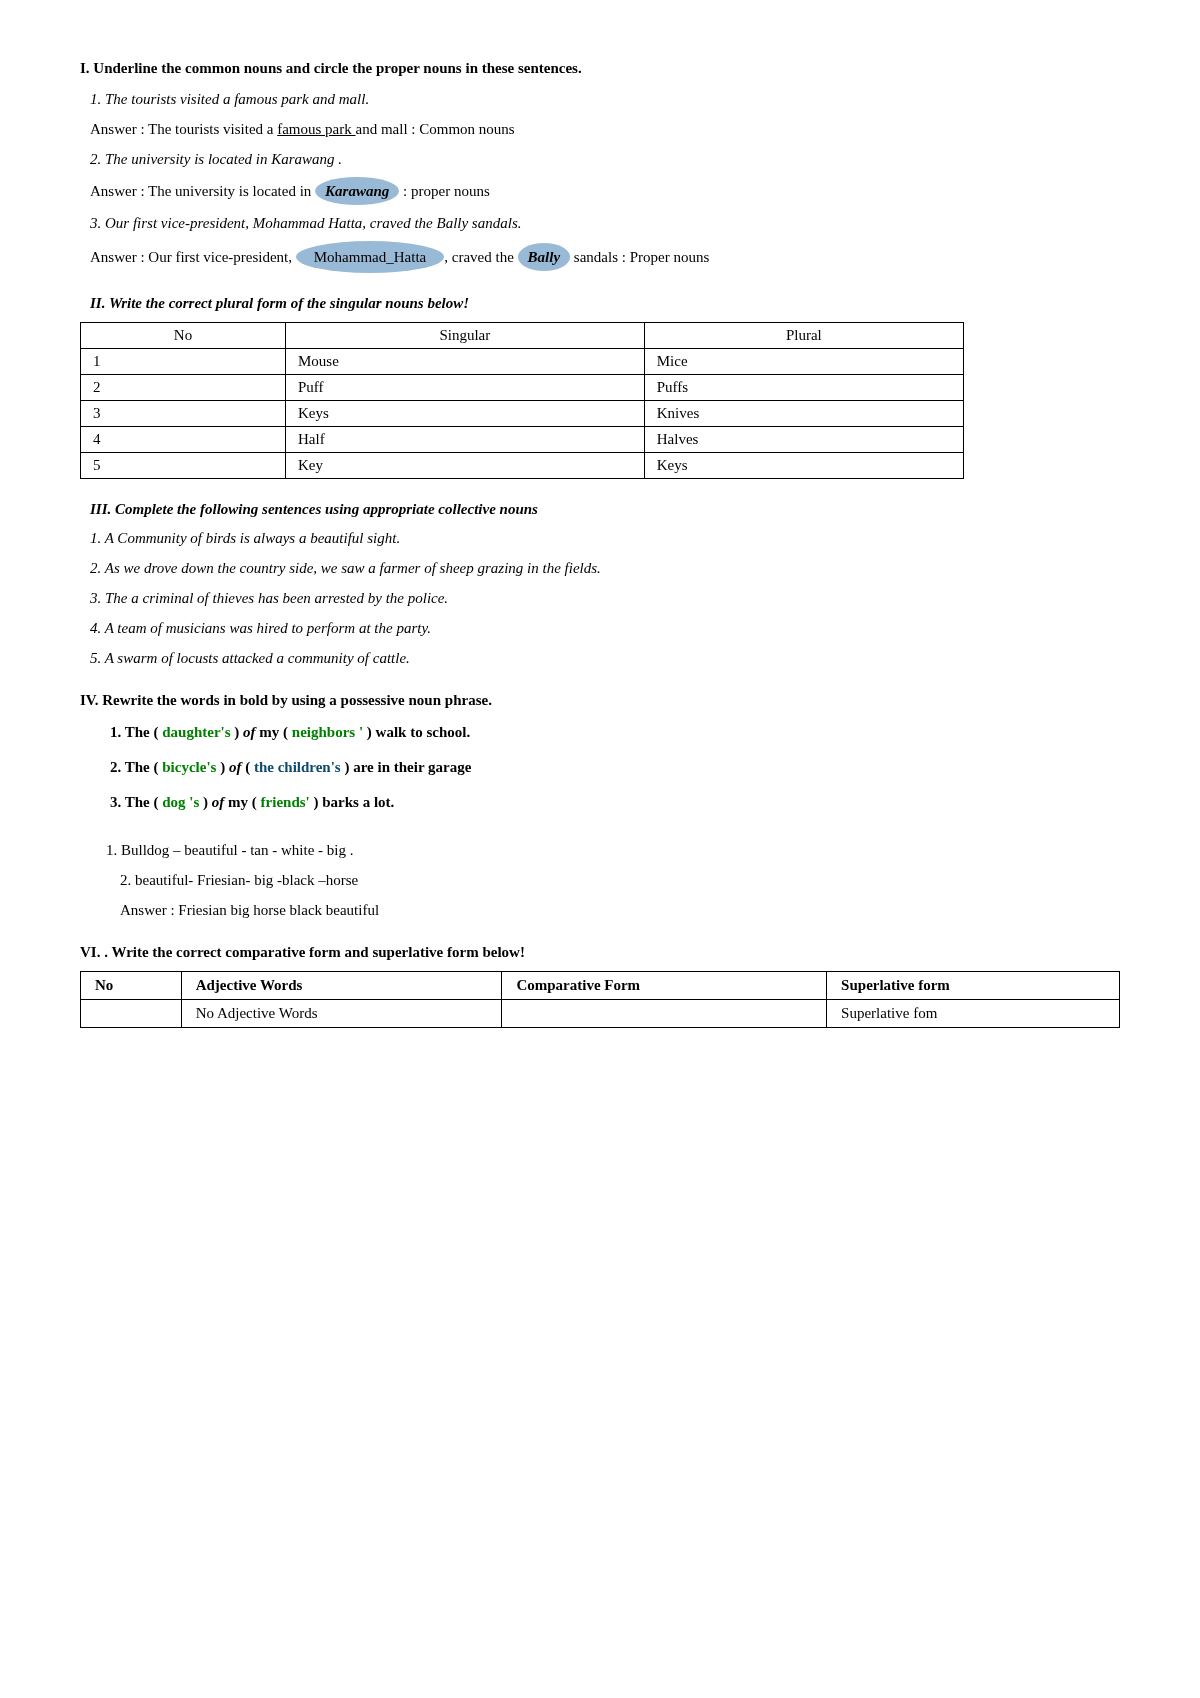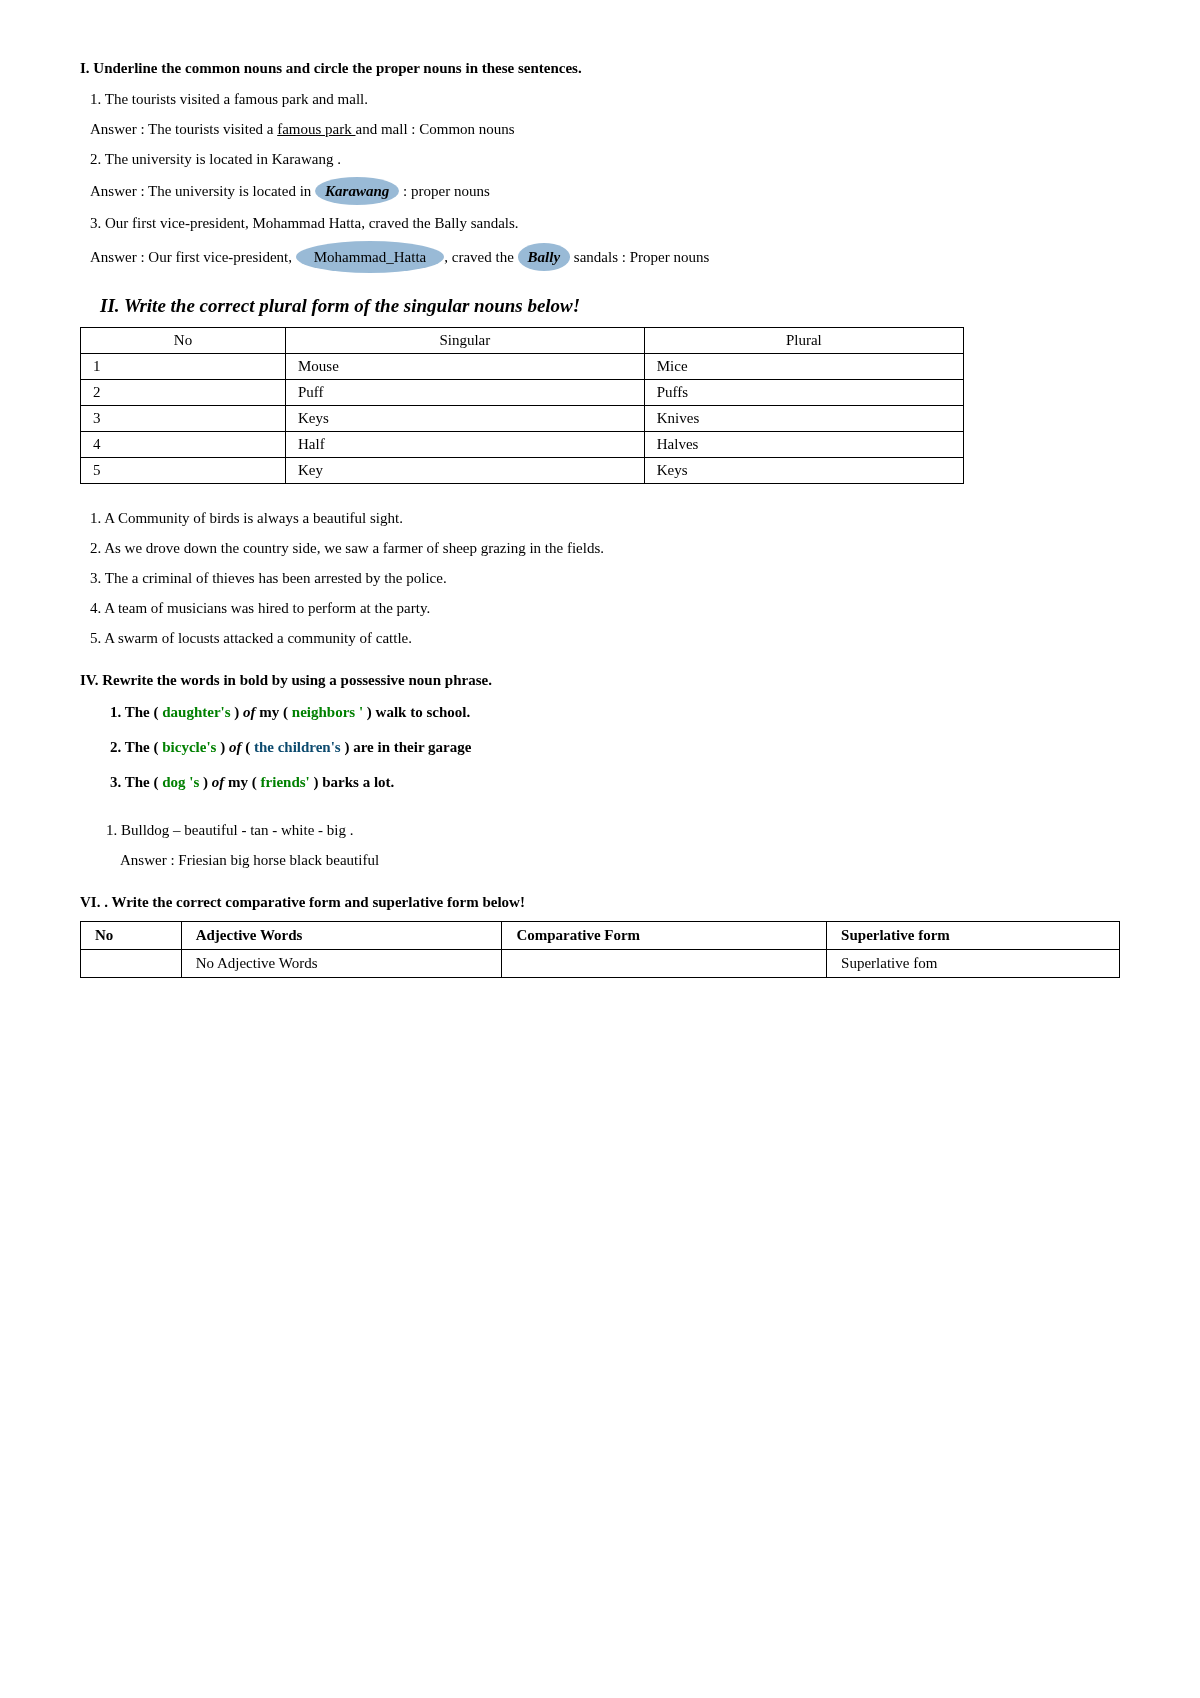--- a/index.html
+++ b/index.html
@@ -26,6 +26,7 @@
     .item {
       margin: 6px 0 6px 10px;
       line-height: 1.6;
+      font-style: italic;
     }
 
     .answer {

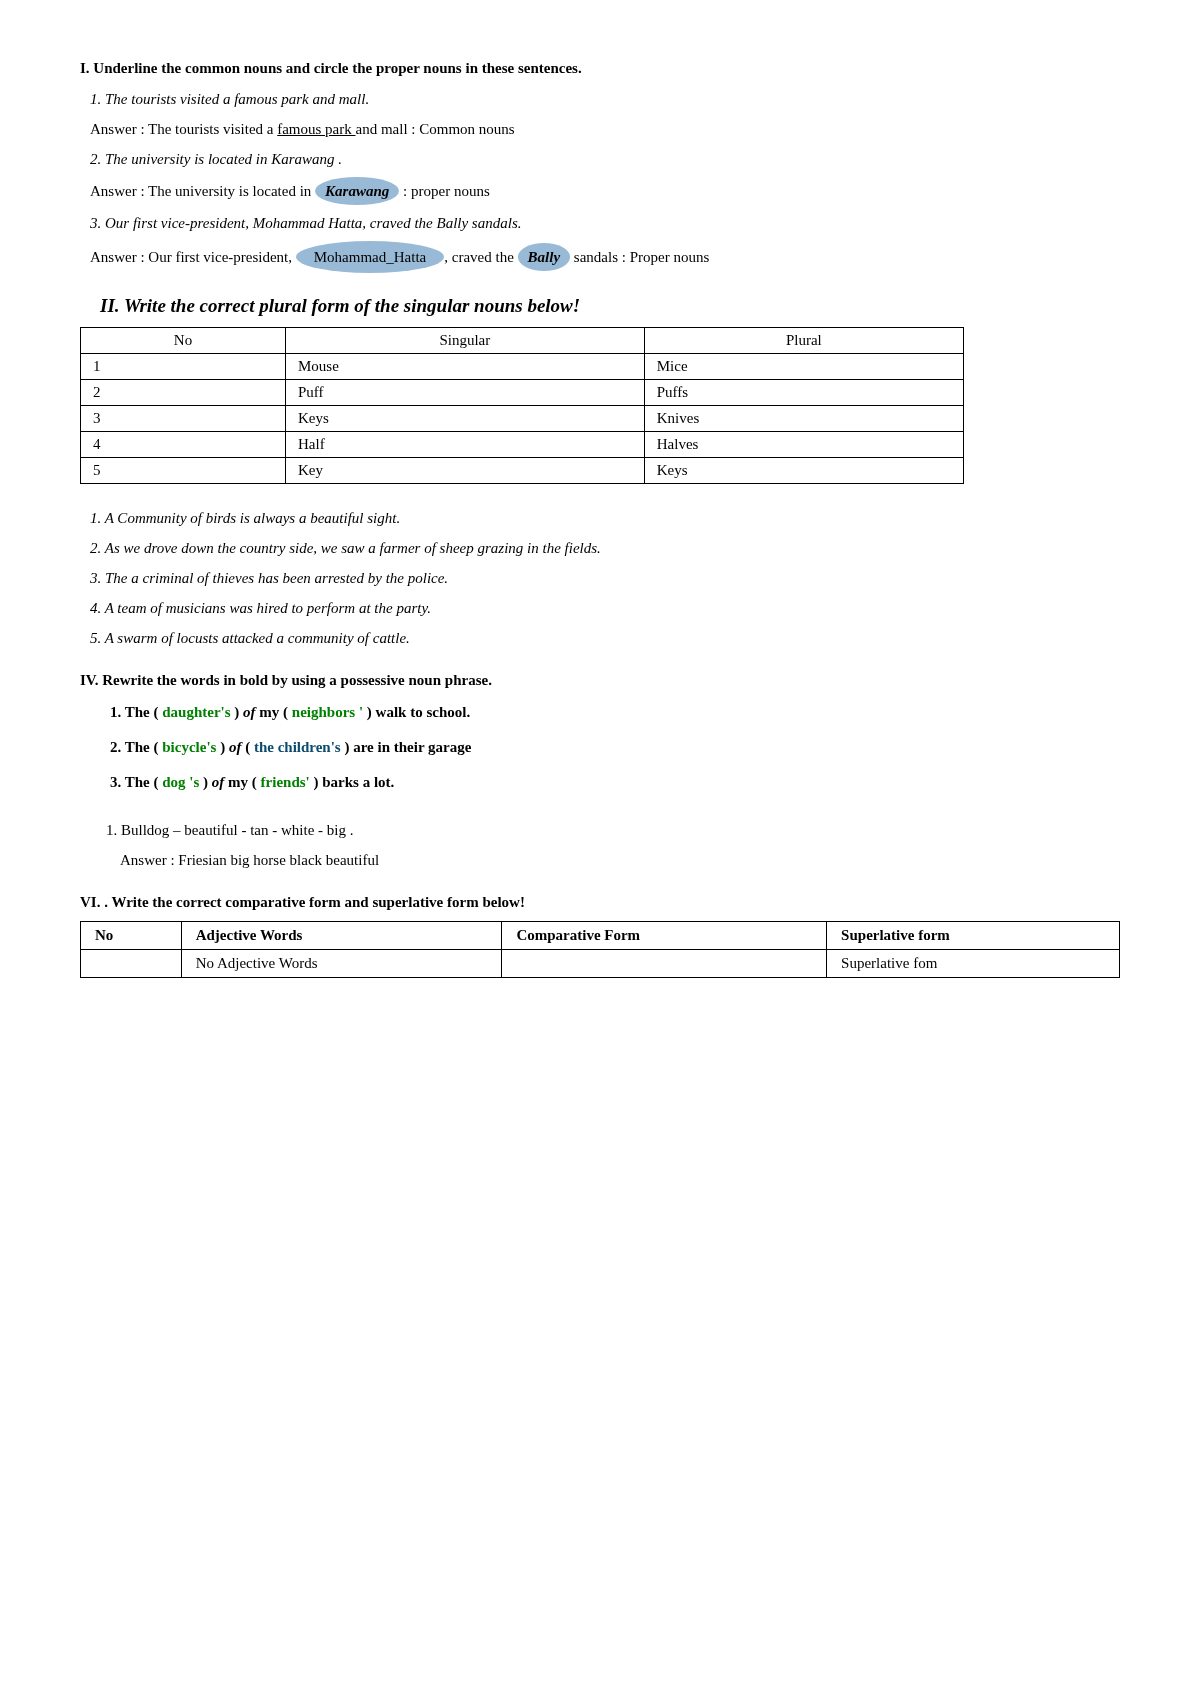--- a/index.html
+++ b/index.html
@@ -109,8 +109,8 @@
       font-weight: bold;
       font-style: italic;
       margin-bottom: 8px;
-      margin-left: 20px;
-      font-size: 19px;
+      margin-left: 10px;
+      font-size: 15px;
     }
   </style>
 </head>

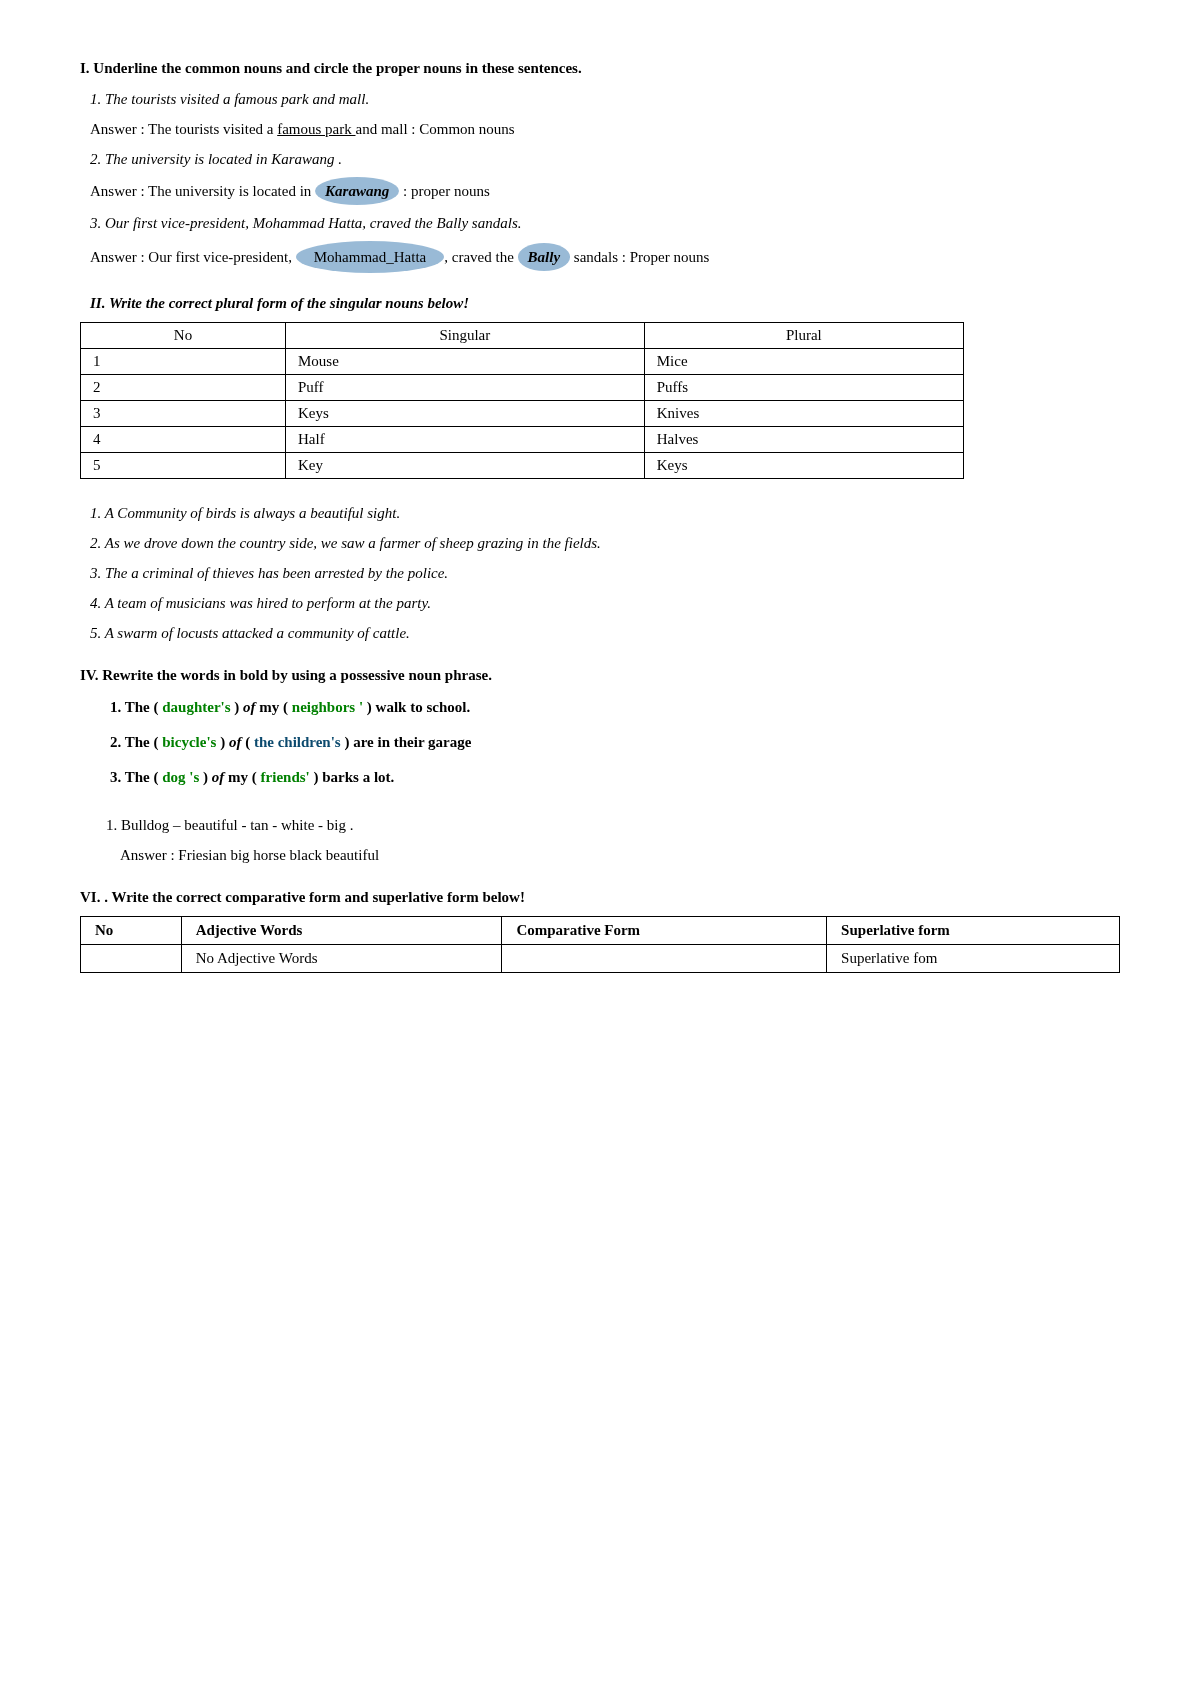--- a/index.html
+++ b/index.html
@@ -182,6 +182,7 @@
 </div>
 
 <div class="section">
+  <div class="subsection-title">III.  Complete the following sentences using appropriate collective nouns</div>
   <div id="section3-items">
       <div class="item">1. A Community  of birds is always a beautiful sight.</div>
       <div class="item">2. As we drove down the country side, we saw a farmer of sheep grazing in the fields.</div>

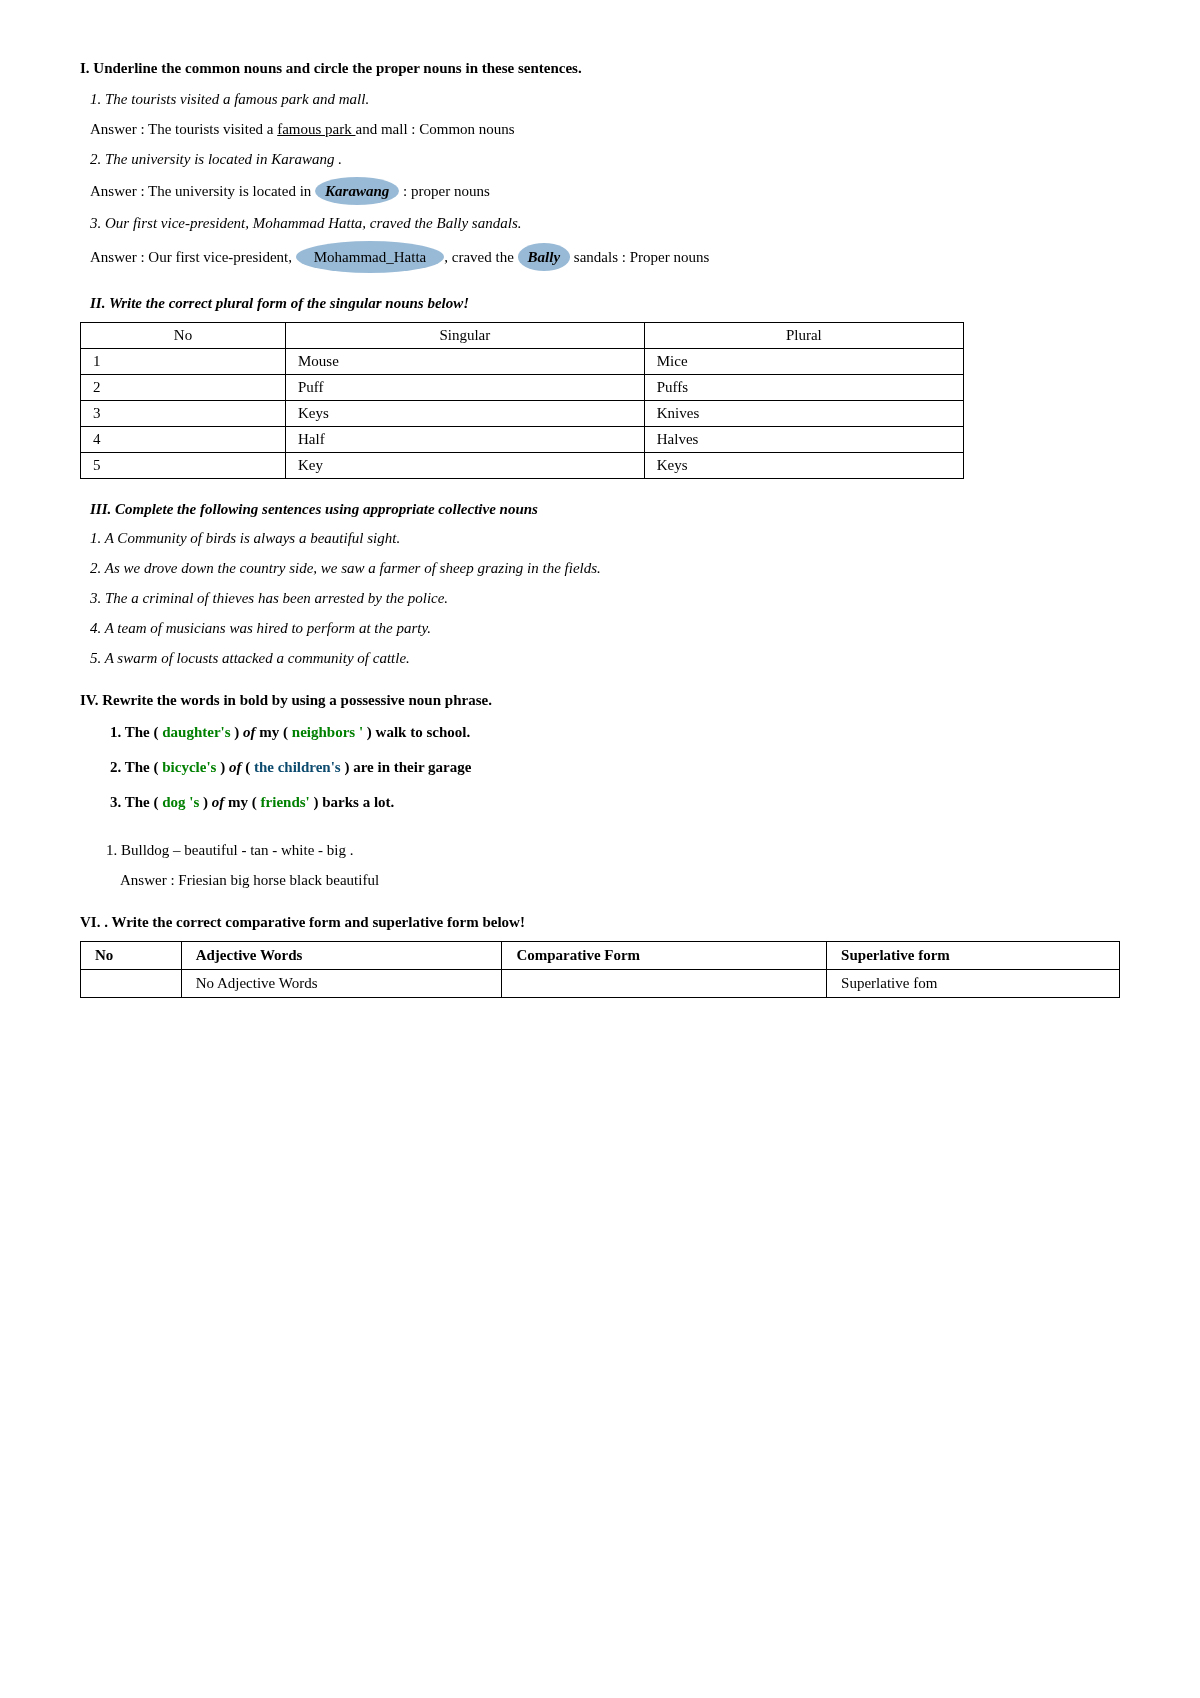--- a/index.html
+++ b/index.html
@@ -217,6 +217,9 @@
     <span>1. Bulldog – beautiful  - tan -  white  - big .</span>
   </div>
 
+  <div class="adj-indented">
+    <span>2.  beautiful- Friesian- big -black –horse</span>
+  </div>
   <div class="answer" style="margin-left:40px;">
     <span>Answer : Friesian big horse black beautiful</span>
   </div>

